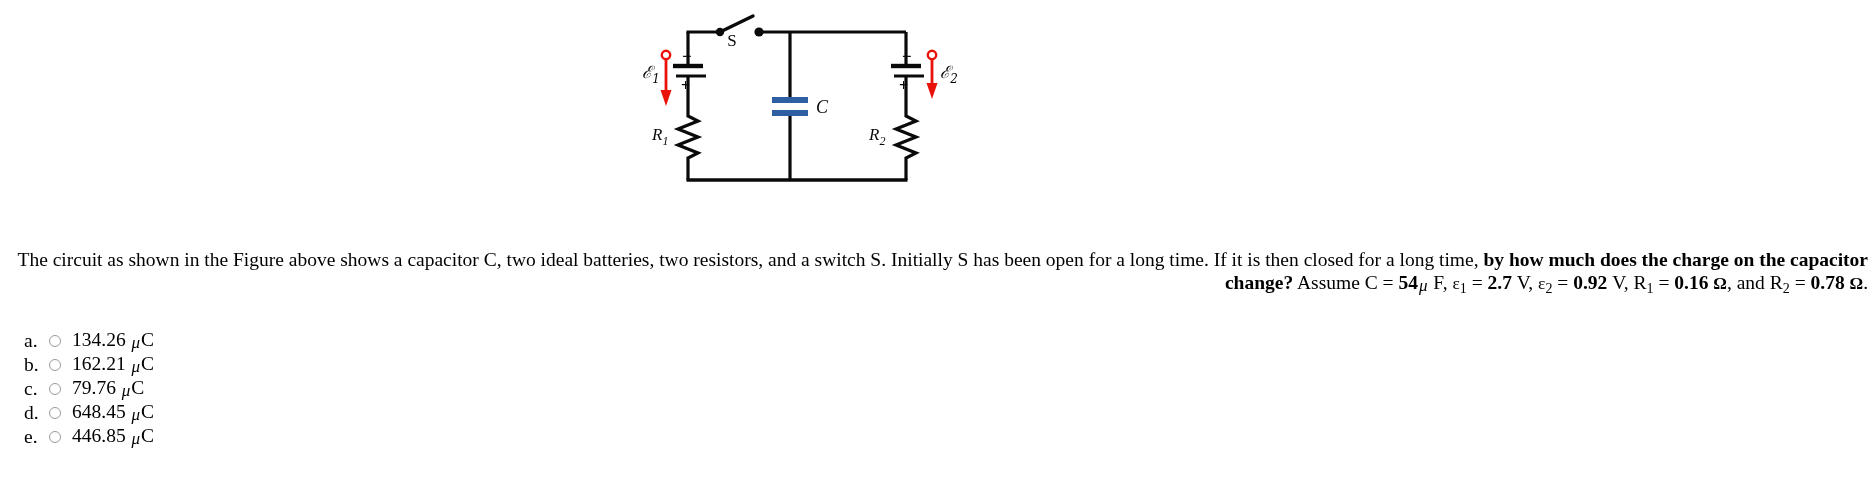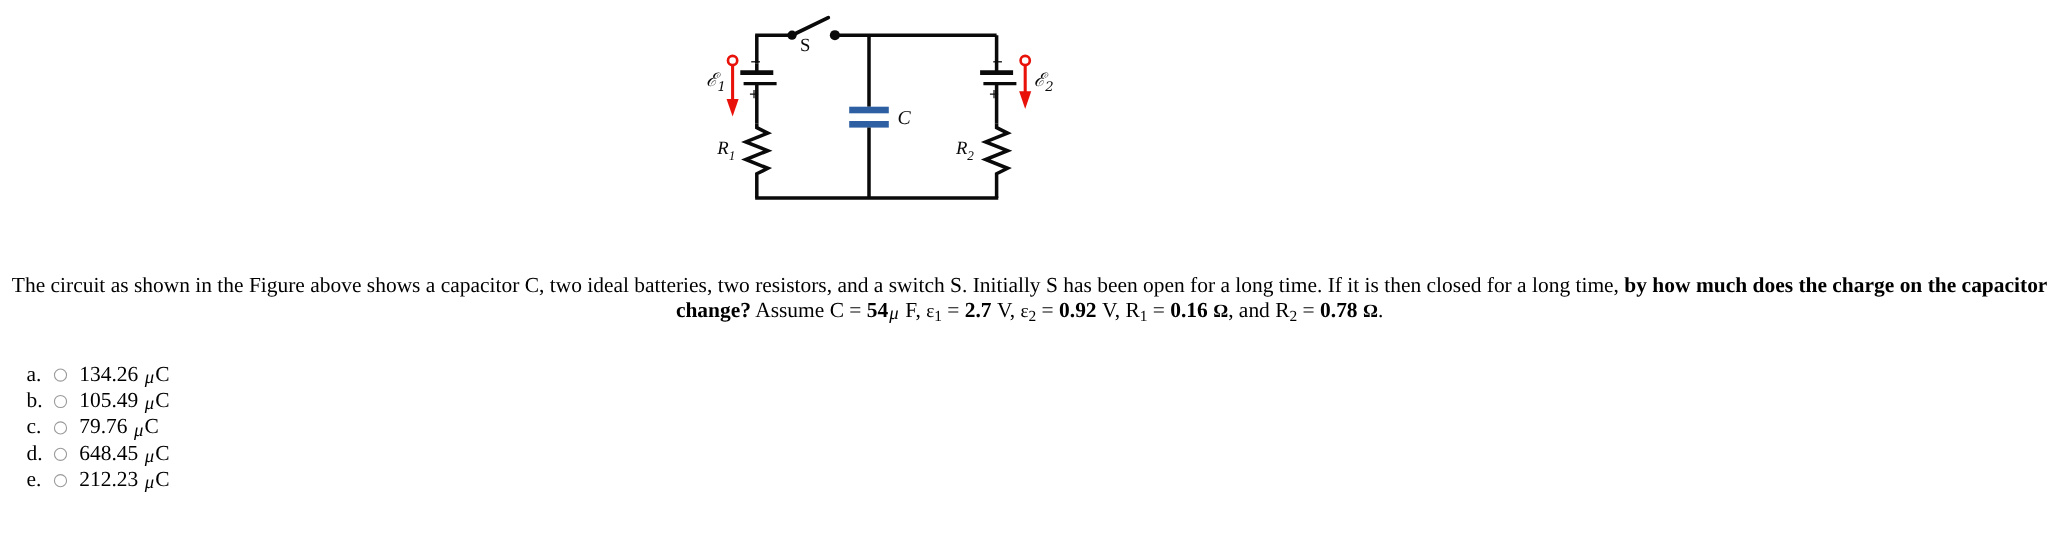--- a/index.html
+++ b/index.html
@@ -37,7 +37,7 @@
     width: 1864px;
     font-size: 19.5px;
     line-height: 23px;
-    text-align: center;
+    text-align: right;
     letter-spacing: 0px;
   }
   #question-text .b {

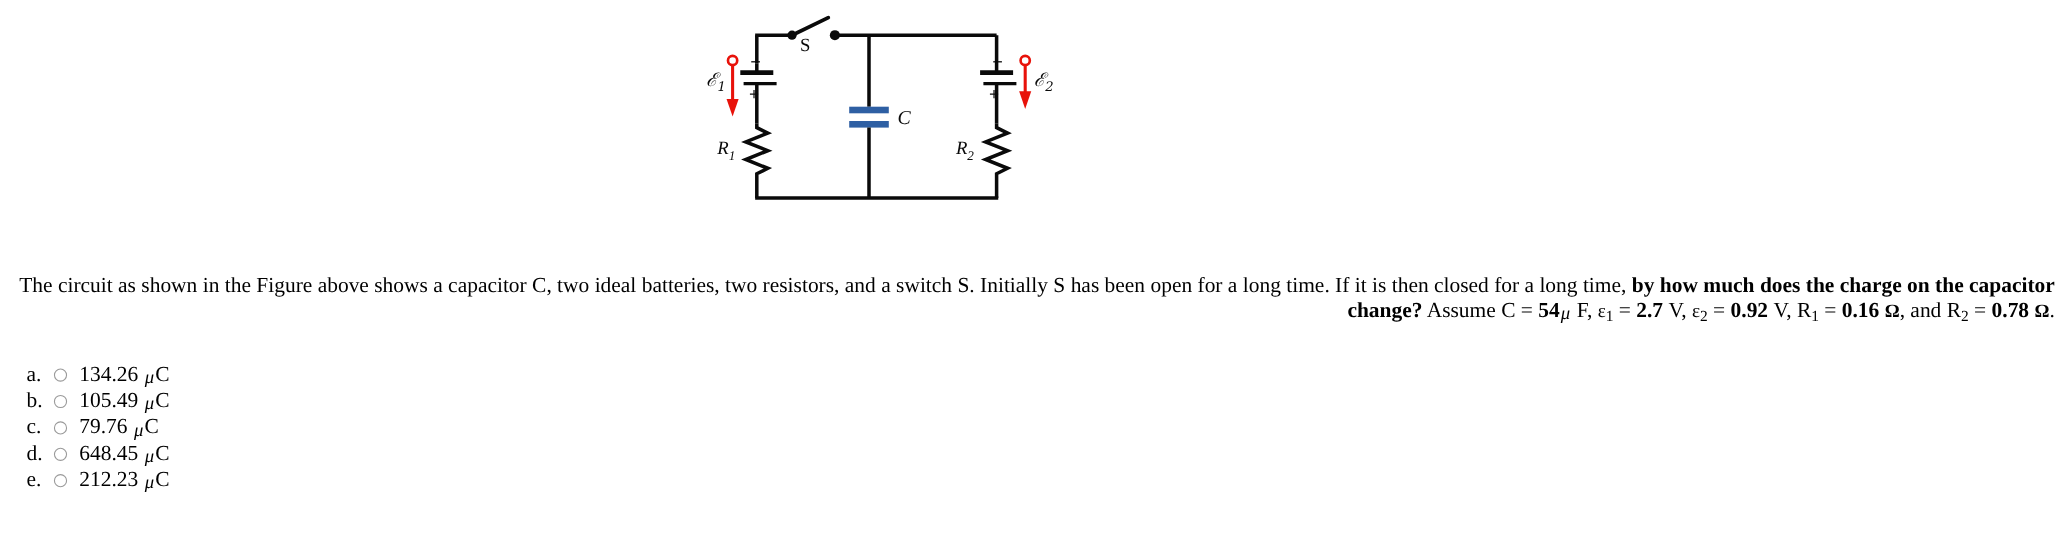--- a/index.html
+++ b/index.html
@@ -186,7 +186,7 @@
   <div class="option-row">
     <span class="option-letter">b.</span>
     <span class="option-radio"></span>
-    <span class="option-text"><span>105.49</span> <span class="mu-glyph">μ</span><span>C</span></span>
+    <span class="option-text"><span>162.21</span> <span class="mu-glyph">μ</span><span>C</span></span>
   </div>
 
   <div class="option-row">

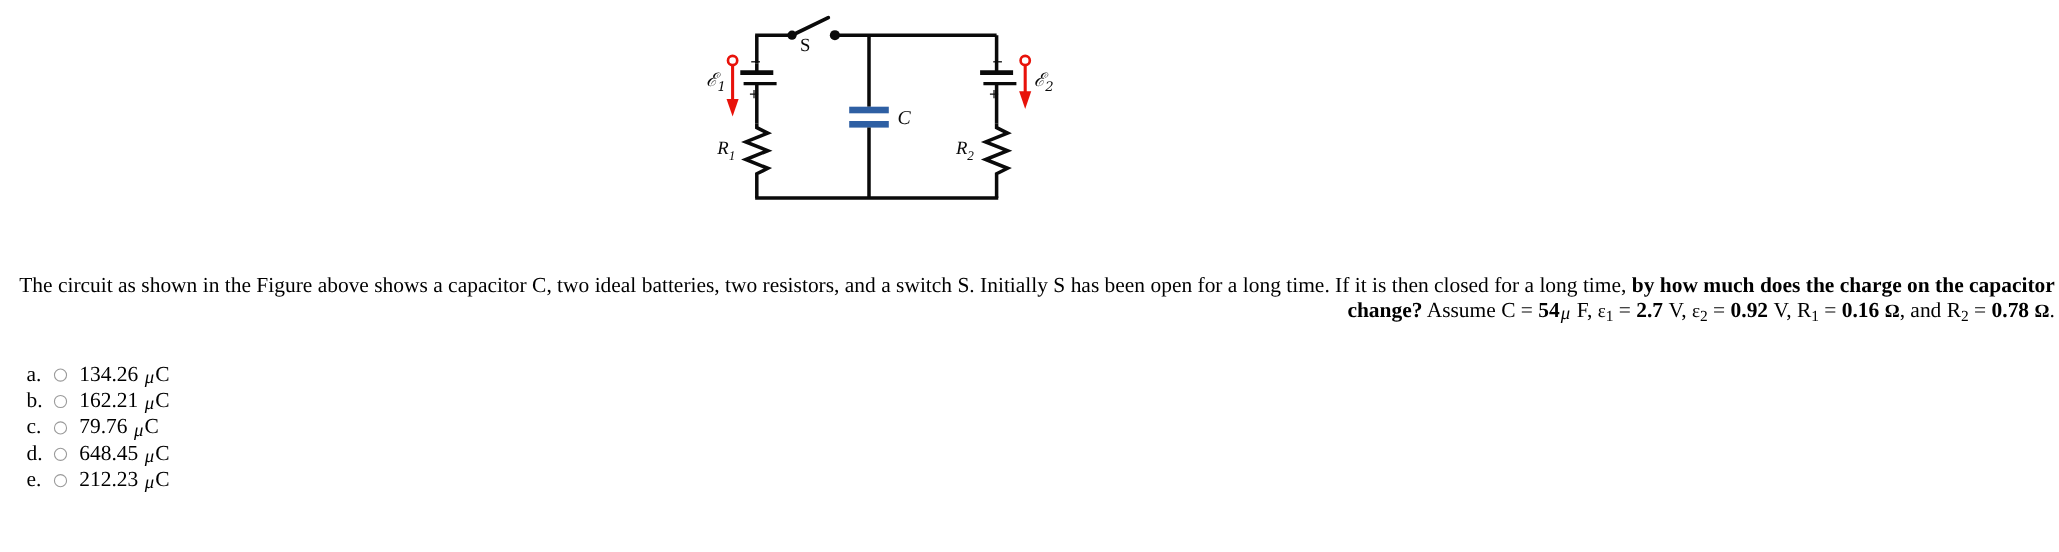--- a/index.html
+++ b/index.html
@@ -204,7 +204,7 @@
   <div class="option-row">
     <span class="option-letter">e.</span>
     <span class="option-radio"></span>
-    <span class="option-text"><span>212.23</span> <span class="mu-glyph">μ</span><span>C</span></span>
+    <span class="option-text"><span>446.85</span> <span class="mu-glyph">μ</span><span>C</span></span>
   </div>
 
 </div>

